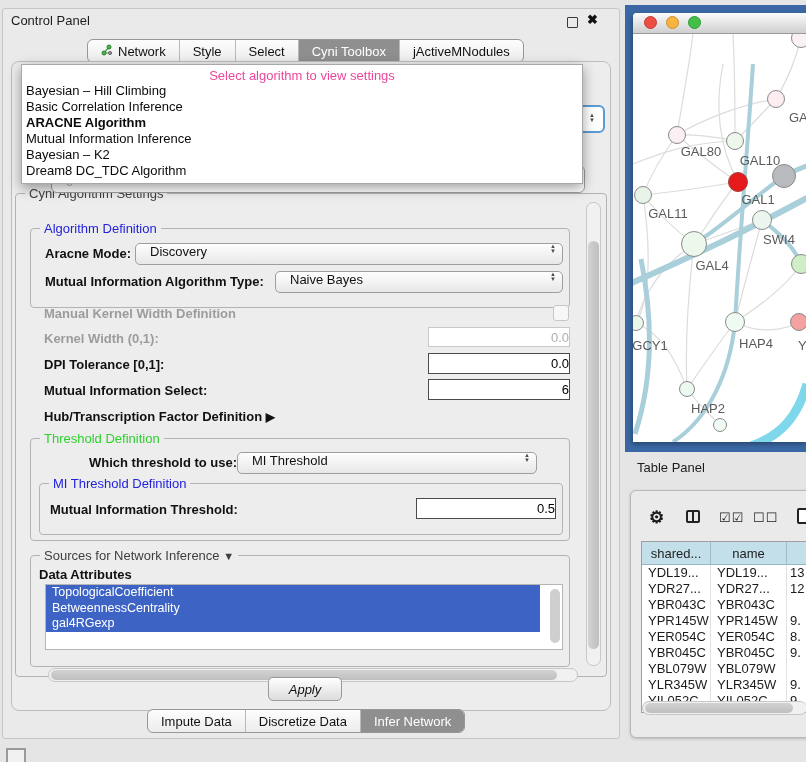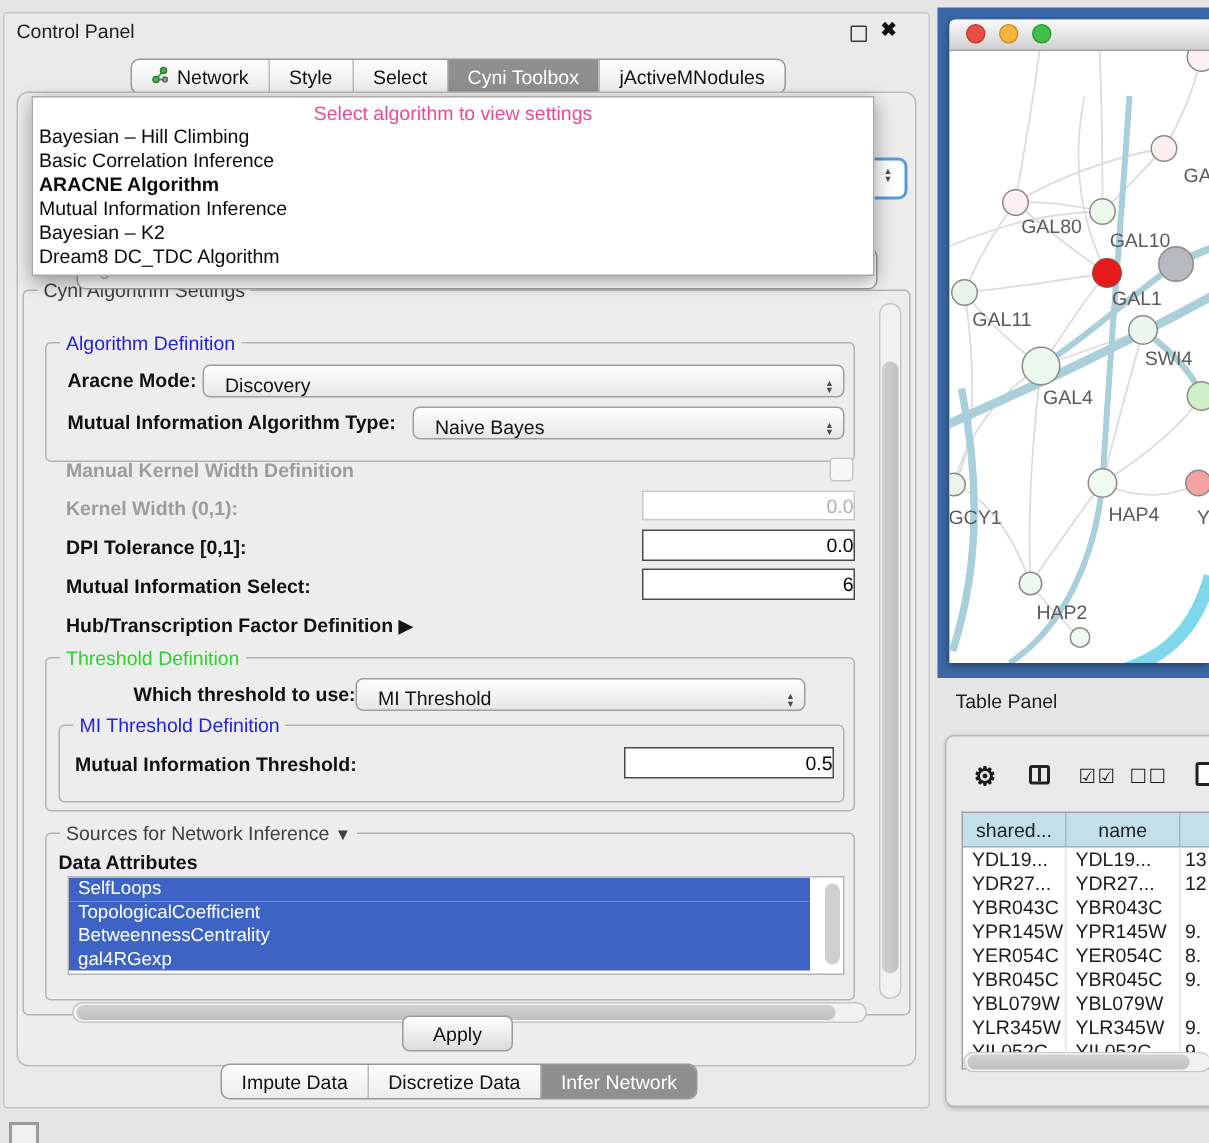--- a/index.html
+++ b/index.html
@@ -52,7 +52,7 @@
   .lbl.dis{color:#9c9c9c;}
 
   .combo{background:linear-gradient(#fefefe,#e7e7e7);border:1px solid #9e9e9e;border-radius:5px;
-    height:22px;box-sizing:border-box;display:flex;align-items:flex-end;}
+    height:22px;box-sizing:border-box;display:flex;align-items:flex-start;}
   .combo .ctext{font-size:13px;color:#111;padding-left:14px;flex:1;}
   .arrows{display:flex;flex-direction:column;align-items:center;justify-content:center;
     width:18px;line-height:5px;color:#4d4d4d;font-size:6px;}

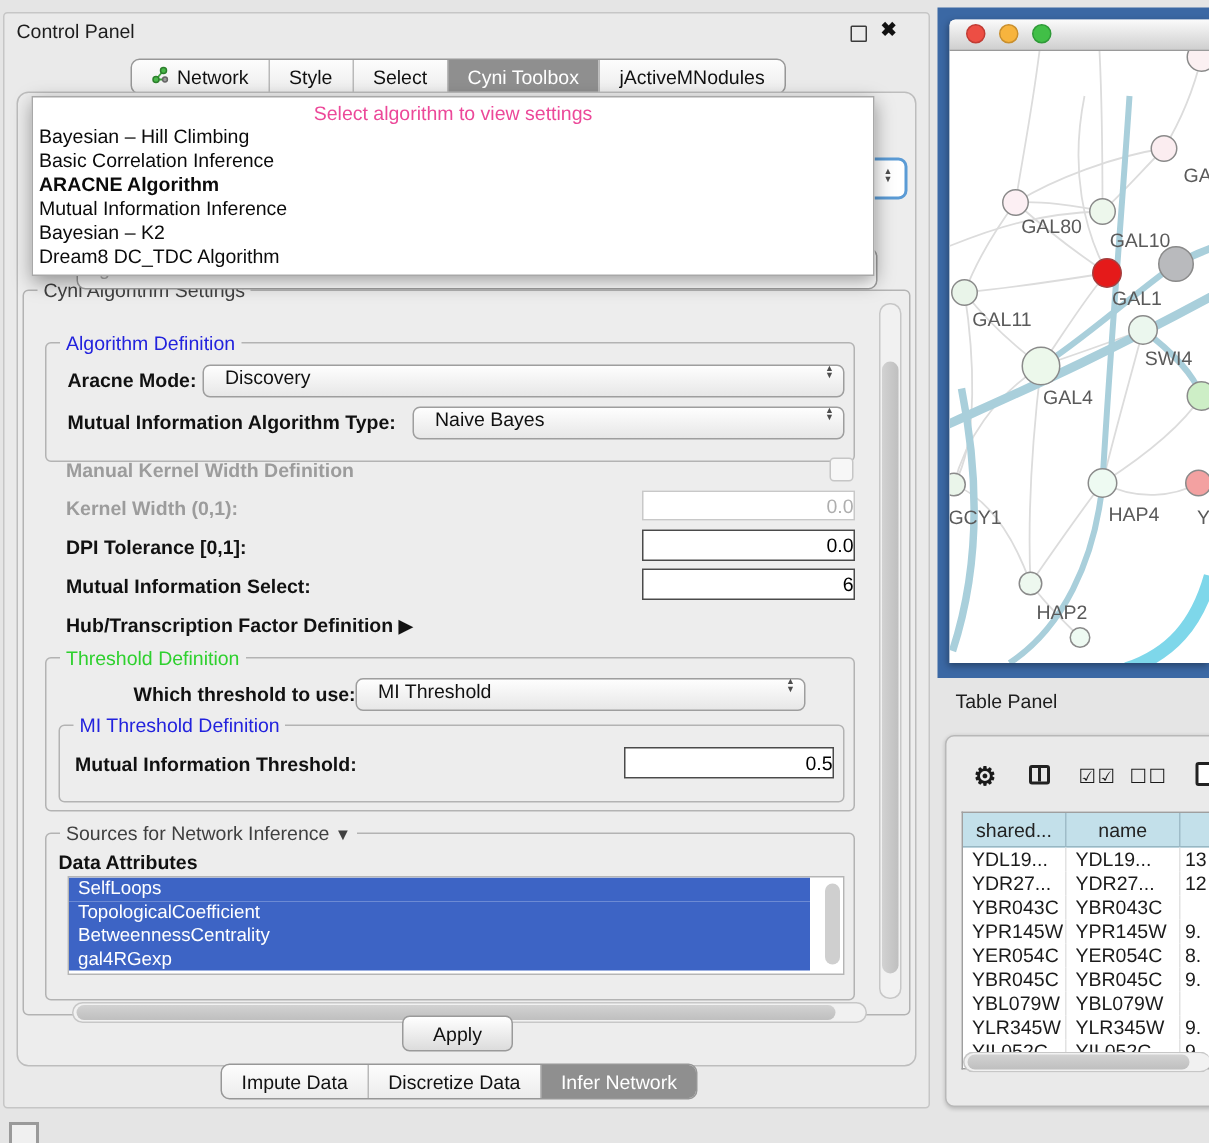--- a/index.html
+++ b/index.html
@@ -244,7 +244,6 @@
         </span>
         <div class="abs lbl" style="left:8px;top:11px;">Data Attributes</div>
         <div class="abs" id="attr-list" style="left:14px;top:28px;width:516px;height:64px;">
-          <div class="attr-item" style="width:488px;">SelfLoops</div>
           <div class="attr-item" style="width:488px;">TopologicalCoefficient</div>
           <div class="attr-item" style="width:488px;">BetweennessCentrality</div>
           <div class="attr-item" style="width:488px;">gal4RGexp</div>

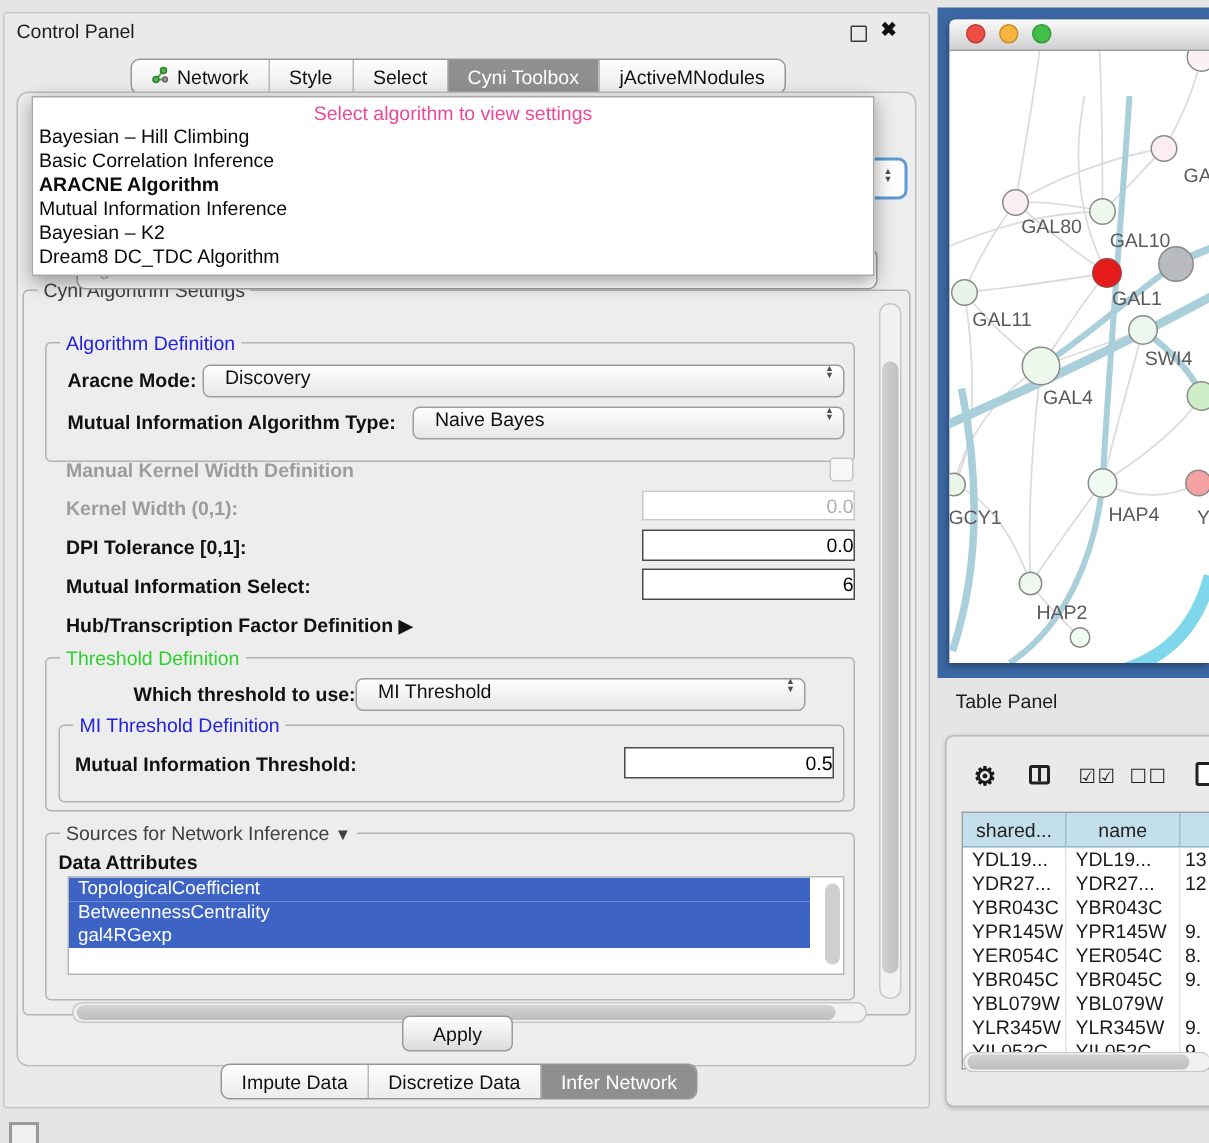--- a/index.html
+++ b/index.html
@@ -77,7 +77,7 @@
     padding-left:6px;}
 
   .button{background:linear-gradient(#ffffff,#dcdcdc);border:1px solid #9a9a9a;border-radius:5px;
-    font-size:13px;color:#111;display:flex;align-items:center;justify-content:center;}
+    font-size:13px;color:#111;display:flex;align-items:center;justify-content:center;font-style:italic;}
 
   
   #net-frame{left:625px;top:5px;width:181px;height:447px;background:#3b68a4;}

